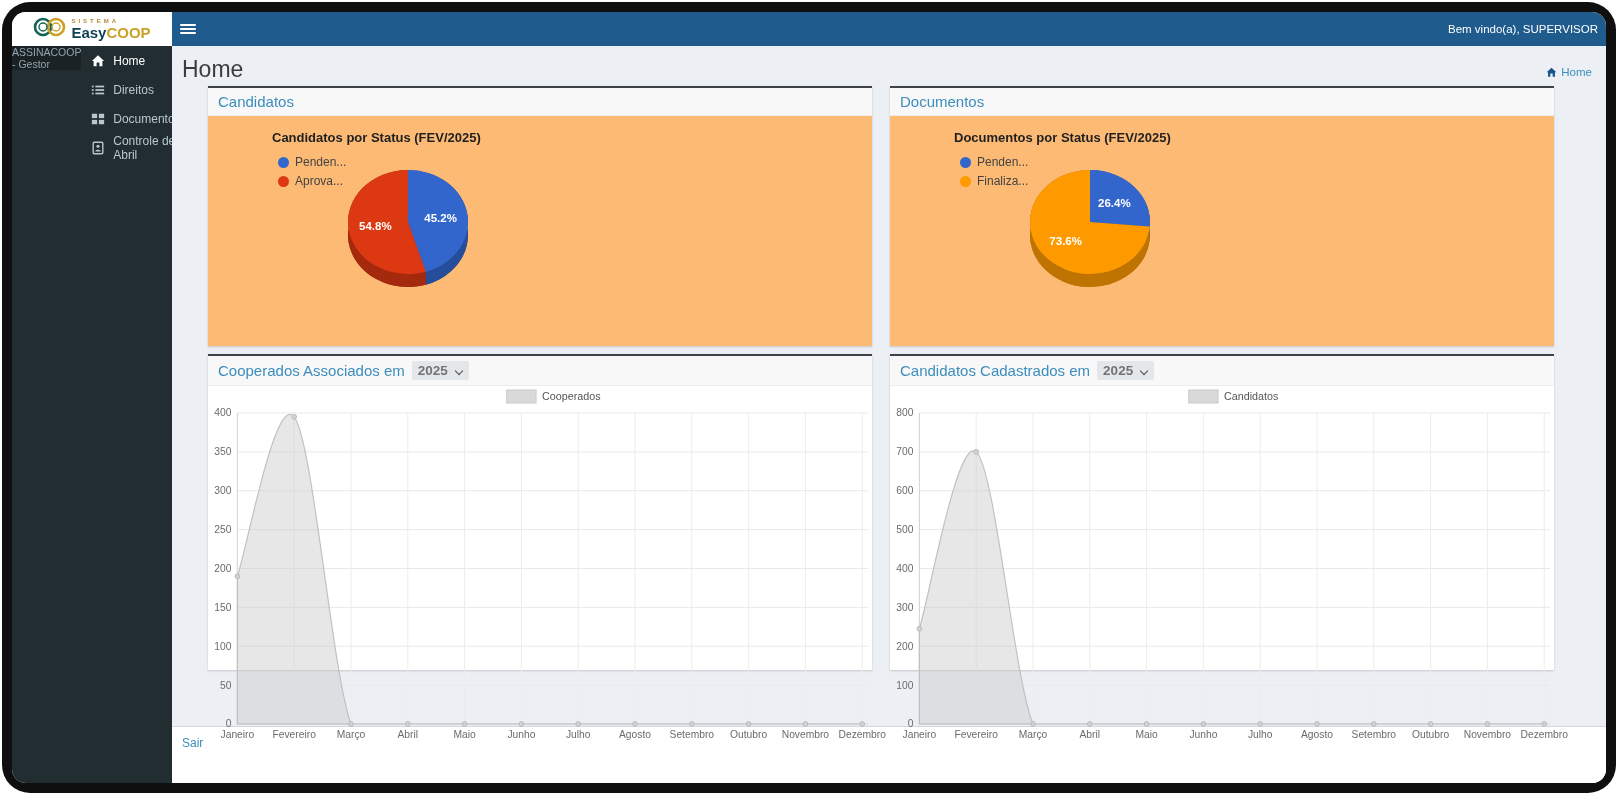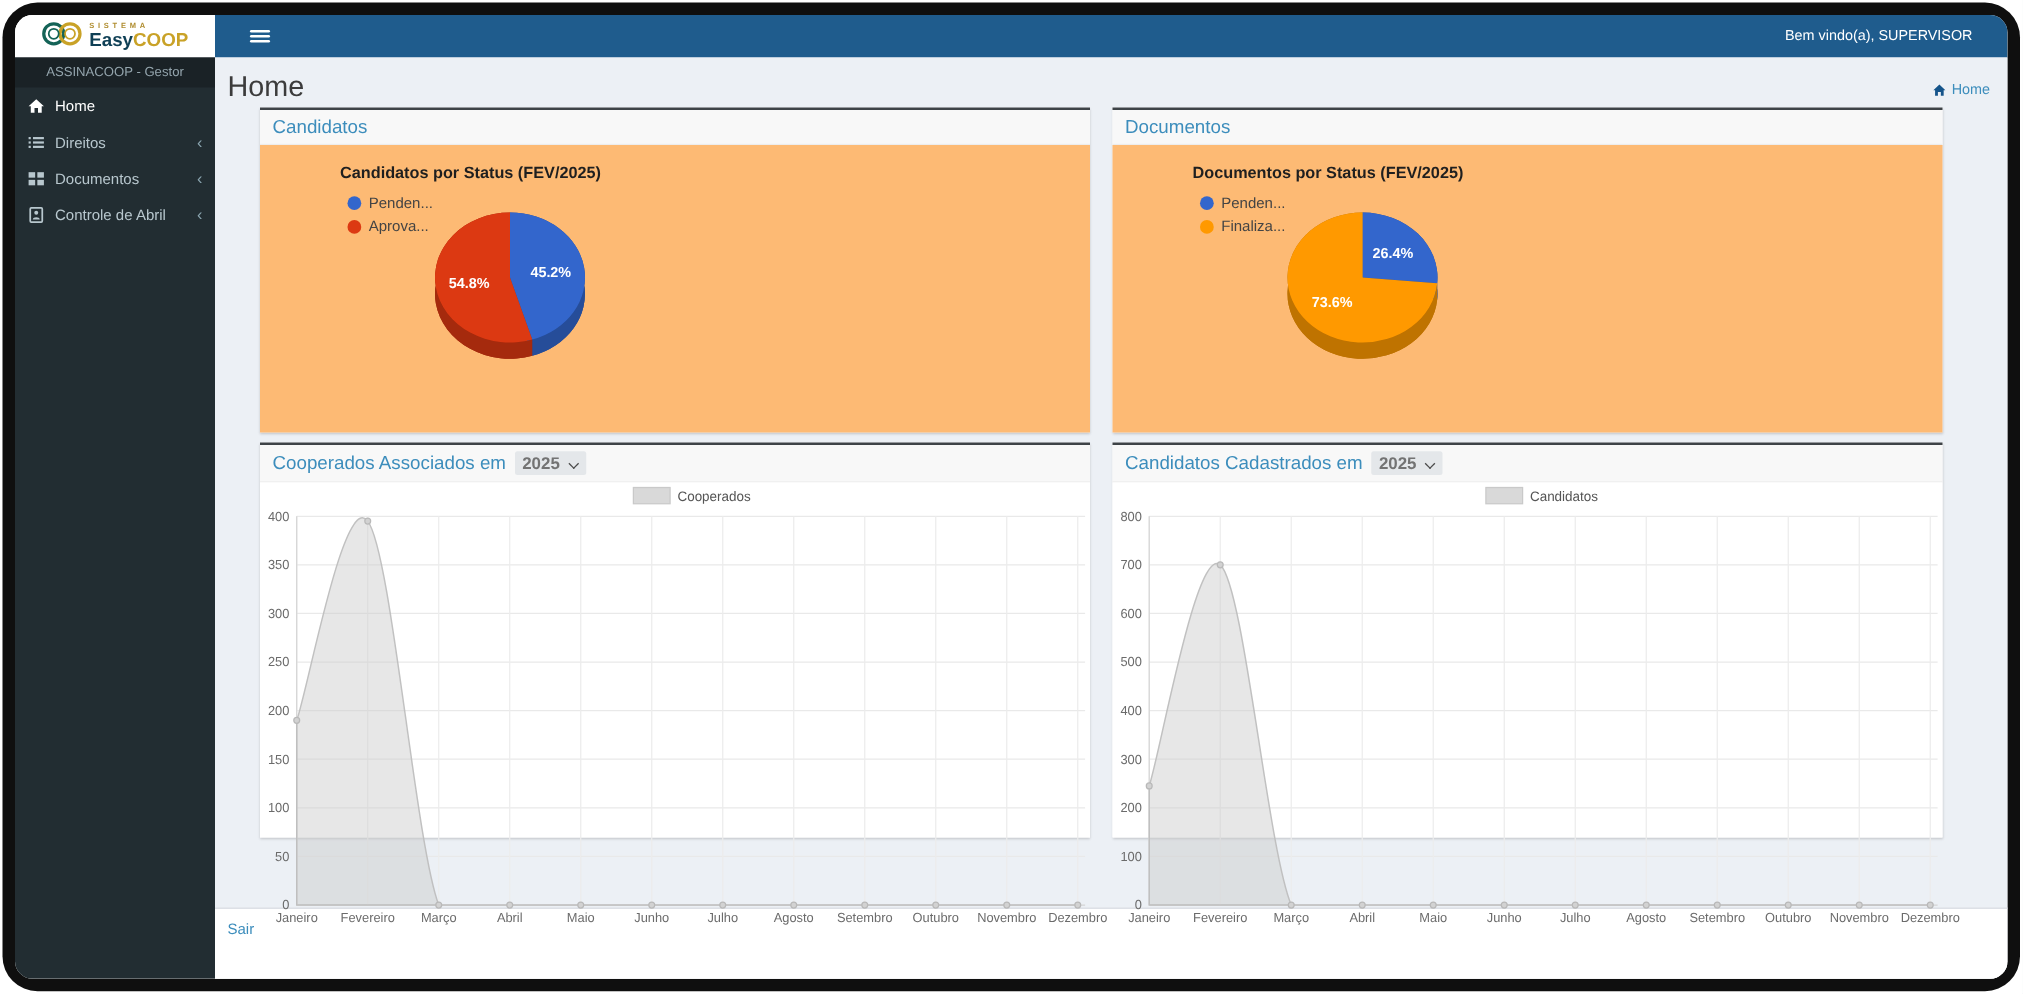--- a/index.html
+++ b/index.html
@@ -18,7 +18,7 @@
   .logo-main { font-size:15px; font-weight:bold; }
   .logo-easy { color:#0e3f55; }
   .logo-coop { color:#c9a227; }
-  .navbar { flex:1; background:#1f5c8d; display:flex; align-items:center; justify-content:space-between; padding:0 28px; }
+  .navbar { flex:1; background:#1f5c8d; display:flex; align-items:center; justify-content:space-between; padding:0 8px; }
   .hamburger { width:16px; cursor:pointer; display:flex; flex-direction:column; gap:2px; }
   .hamburger i { display:block; height:2px; background:#fff; border-radius:1px; }
   .welcome { color:#fff; font-size:11.5px; }

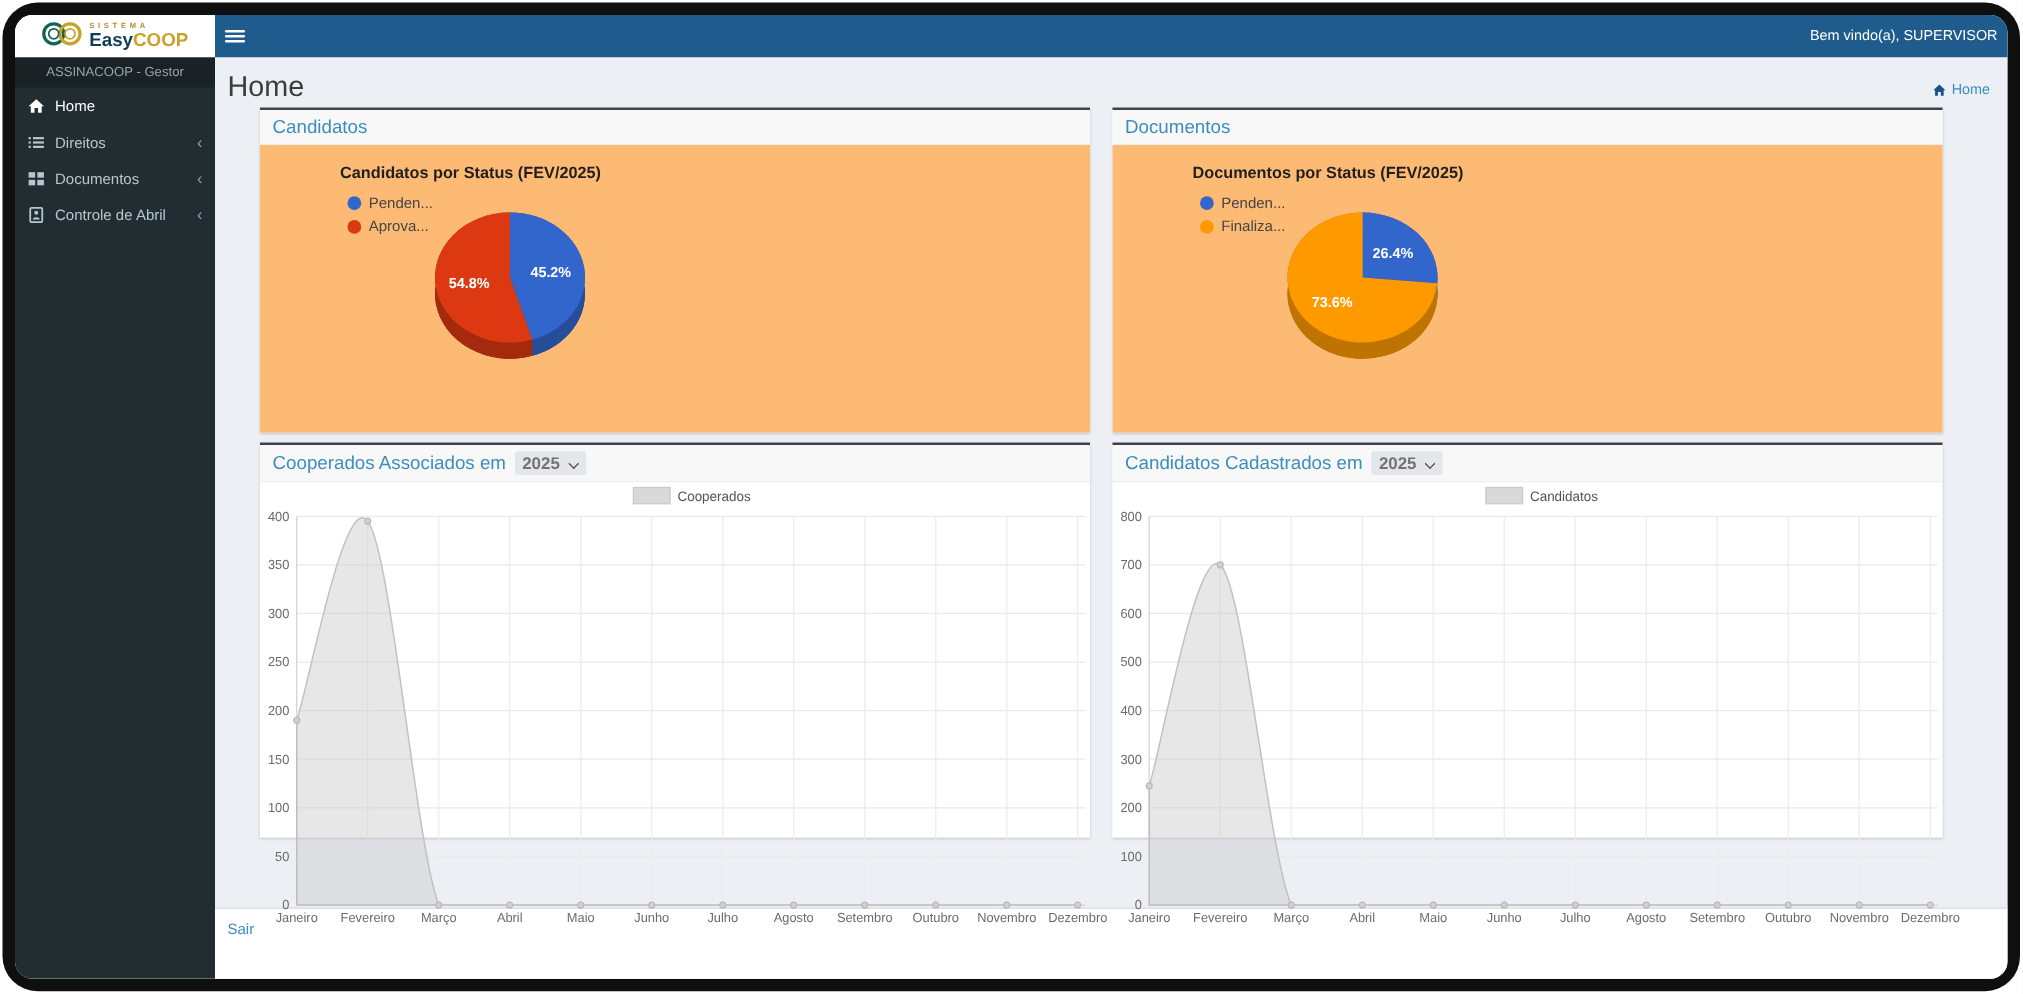--- a/index.html
+++ b/index.html
@@ -25,7 +25,7 @@
 
   
   .body-row { flex:1; display:flex; min-height:0; }
-  .sidebar { width:160px; flex:0 0 160px; background:#222d32; display:flex; flex-direction:column; }
+  .sidebar { width:160px; flex:0 0 160px; background:#222d32; display:flex; flex-direction:row; }
   .side-subtitle { height:24px; background:#1a2226; color:#94a5ad; font-size:10.5px;
                    display:flex; align-items:center; justify-content:center; }
   .side-item { height:29px; display:flex; align-items:center; gap:8px; padding:0 10px;

